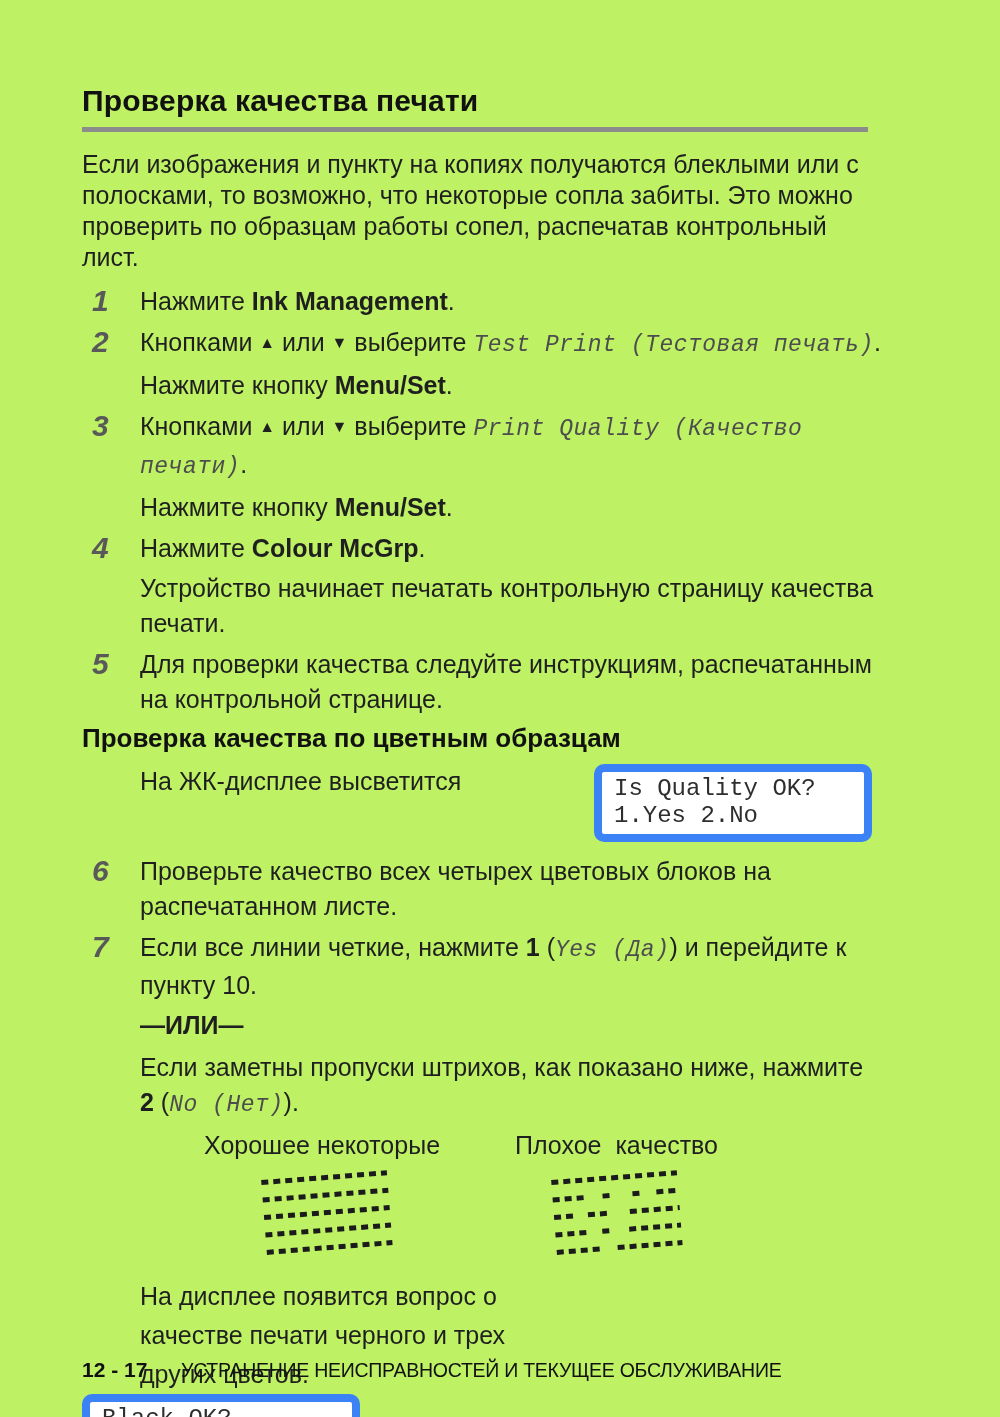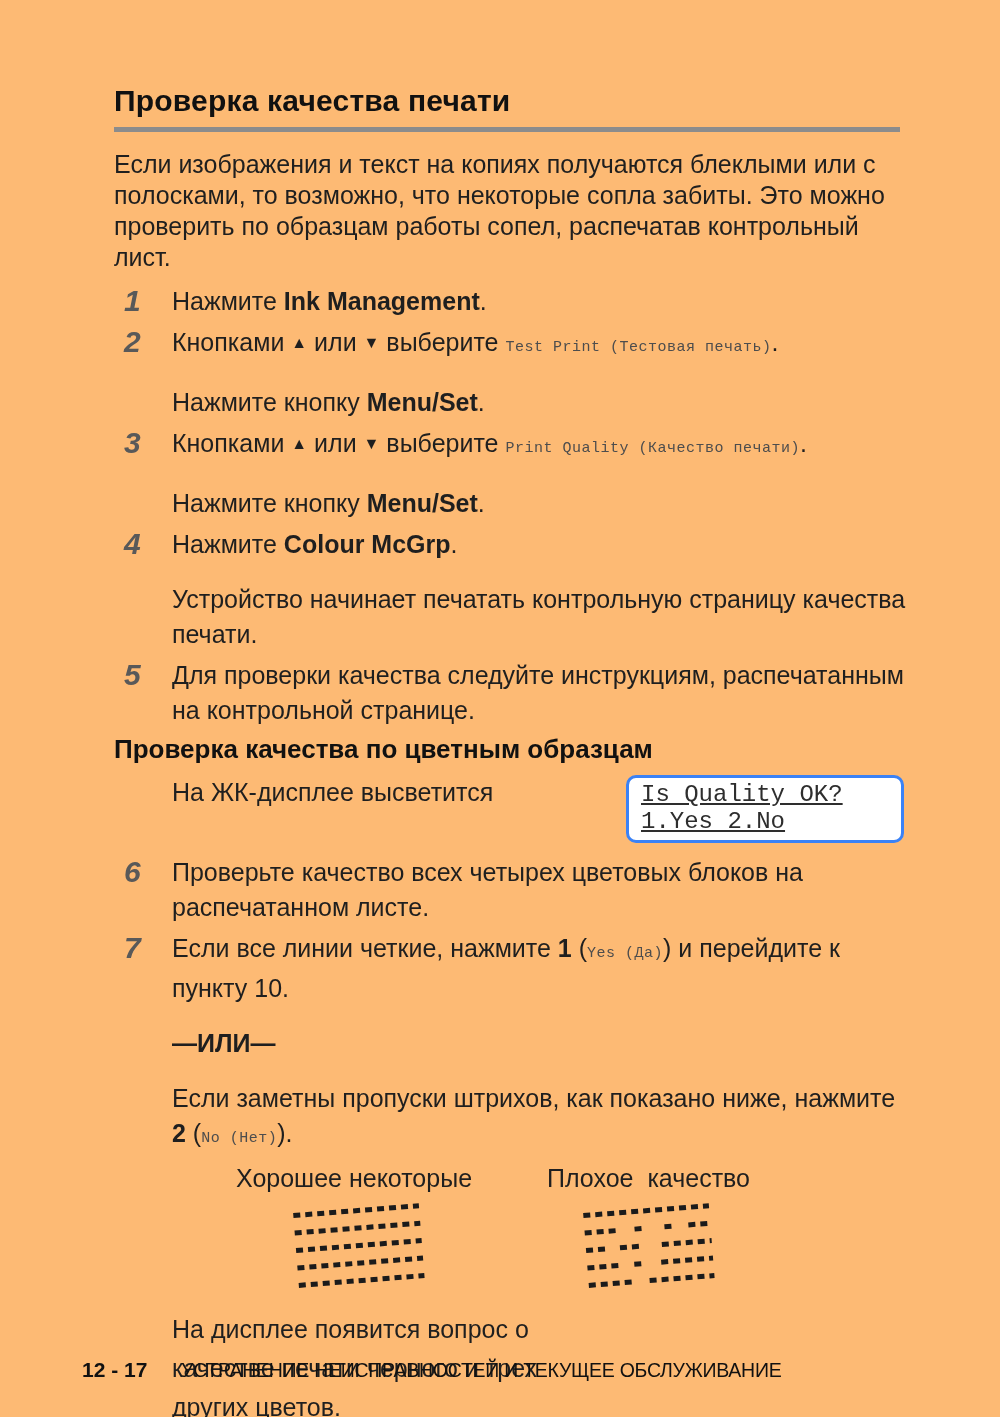--- a/index.html
+++ b/index.html
@@ -7,11 +7,11 @@
   .page {
     position:relative;
     width:1000px; height:1417px;
-    background:#fdba74;
+    background:#bef264;
     overflow:hidden;
     font-family:"Liberation Sans","DejaVu Sans",sans-serif;
     color:#1f1f1f;
-    padding:84px 46px 0 114px;
+    padding:84px 46px 0 82px;
   }
   .title {
     font-size:30px; line-height:34px; font-weight:bold; color:#111;

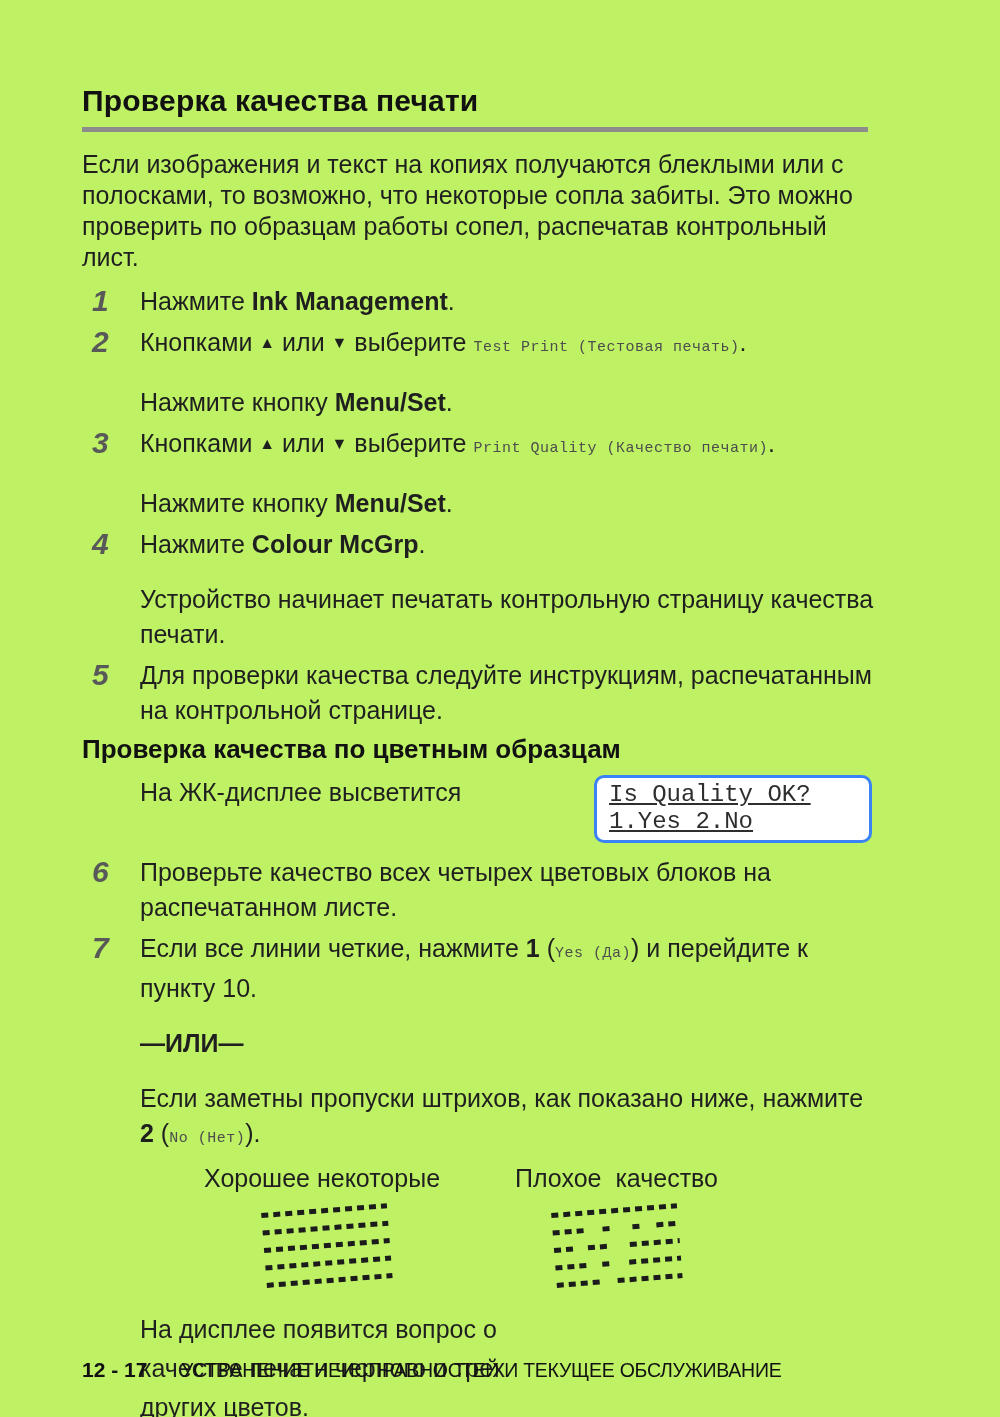--- a/index.html
+++ b/index.html
@@ -89,7 +89,7 @@
   <div class="title">Проверка качества печати</div>
   <div class="title-rule"></div>
 
-  <p class="intro">Если изображения и текст на копиях получаются блеклыми или с полосками, то возможно, что некоторые сопла забиты. Это можно проверить по образцам работы сопел, распечатав контрольный лист.</p>
+  <p class="intro">Если изображения и пункту на копиях получаются блеклыми или с полосками, то возможно, что некоторые сопла забиты. Это можно проверить по образцам работы сопел, распечатав контрольный лист.</p>
 
   <div class="step">
     <div class="step-num">1</div>

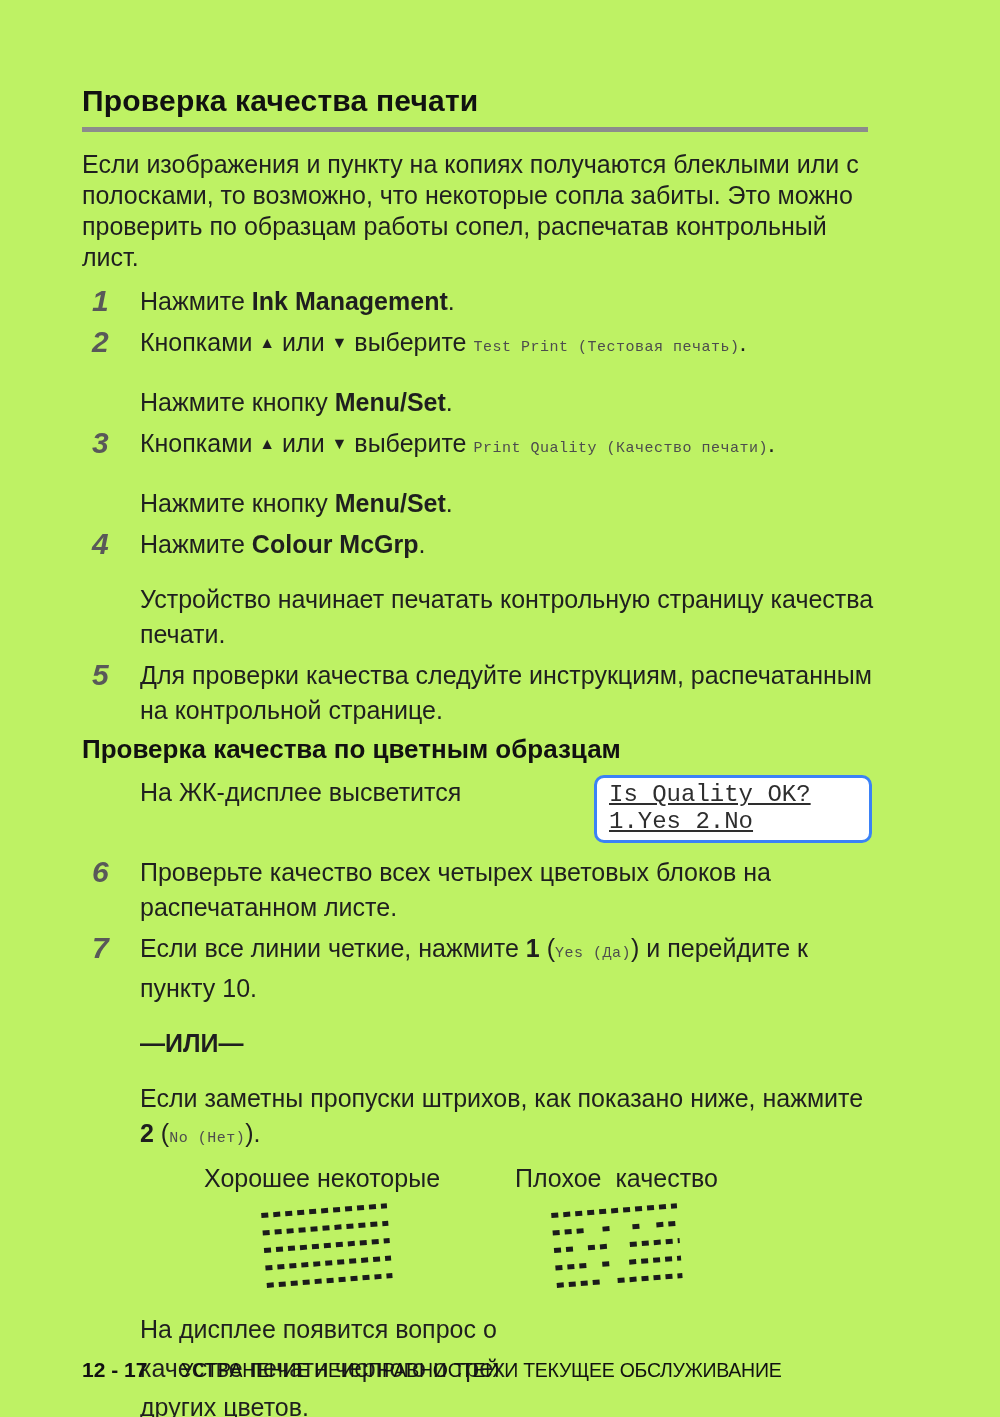--- a/index.html
+++ b/index.html
@@ -31,7 +31,7 @@
   .r-b { font-weight:bold; }
   .r-m {
     font-family:"Liberation Mono","DejaVu Sans Mono",monospace;
-    color:#4d4d4d; font-size:15px; letter-spacing:0.5px;
+    color:#4d4d4d; font-size:23px; letter-spacing:0.5px;font-style:italic;
   }
   .r-tri { font-size:16px; position:relative; top:-3px; }
 

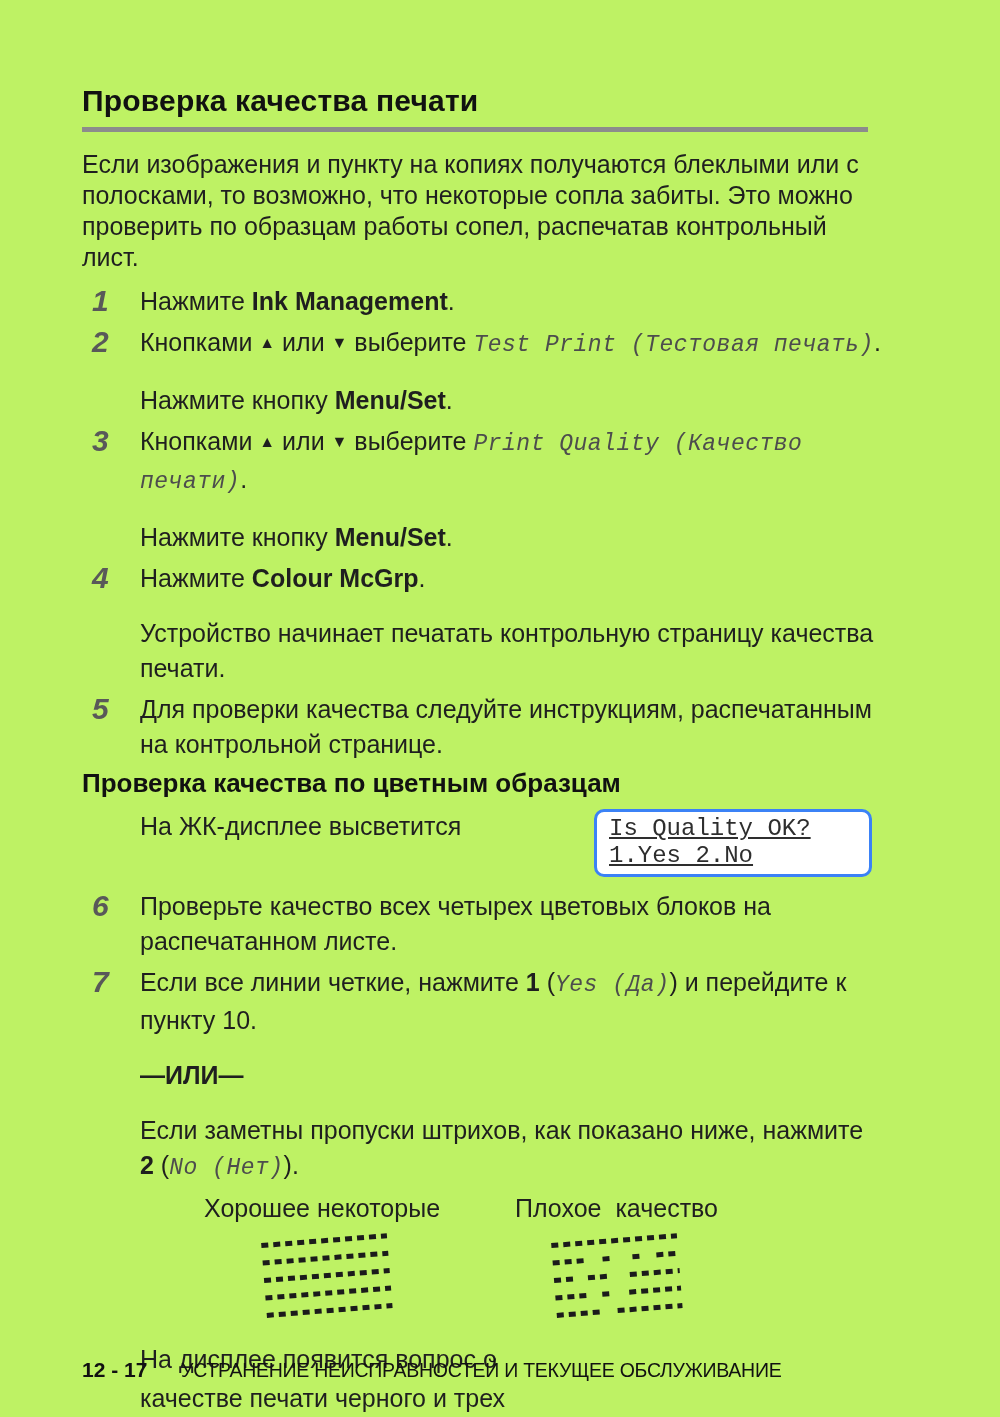--- a/index.html
+++ b/index.html
@@ -26,7 +26,7 @@
     color:#595959; padding-left:10px;
   }
   .step-body p { font-size:25px; line-height:35px; }
-  .step-body p + p { margin-top:20px; }
+  .step-body p + p { margin-top:5px; }
 
   .r-b { font-weight:bold; }
   .r-m {

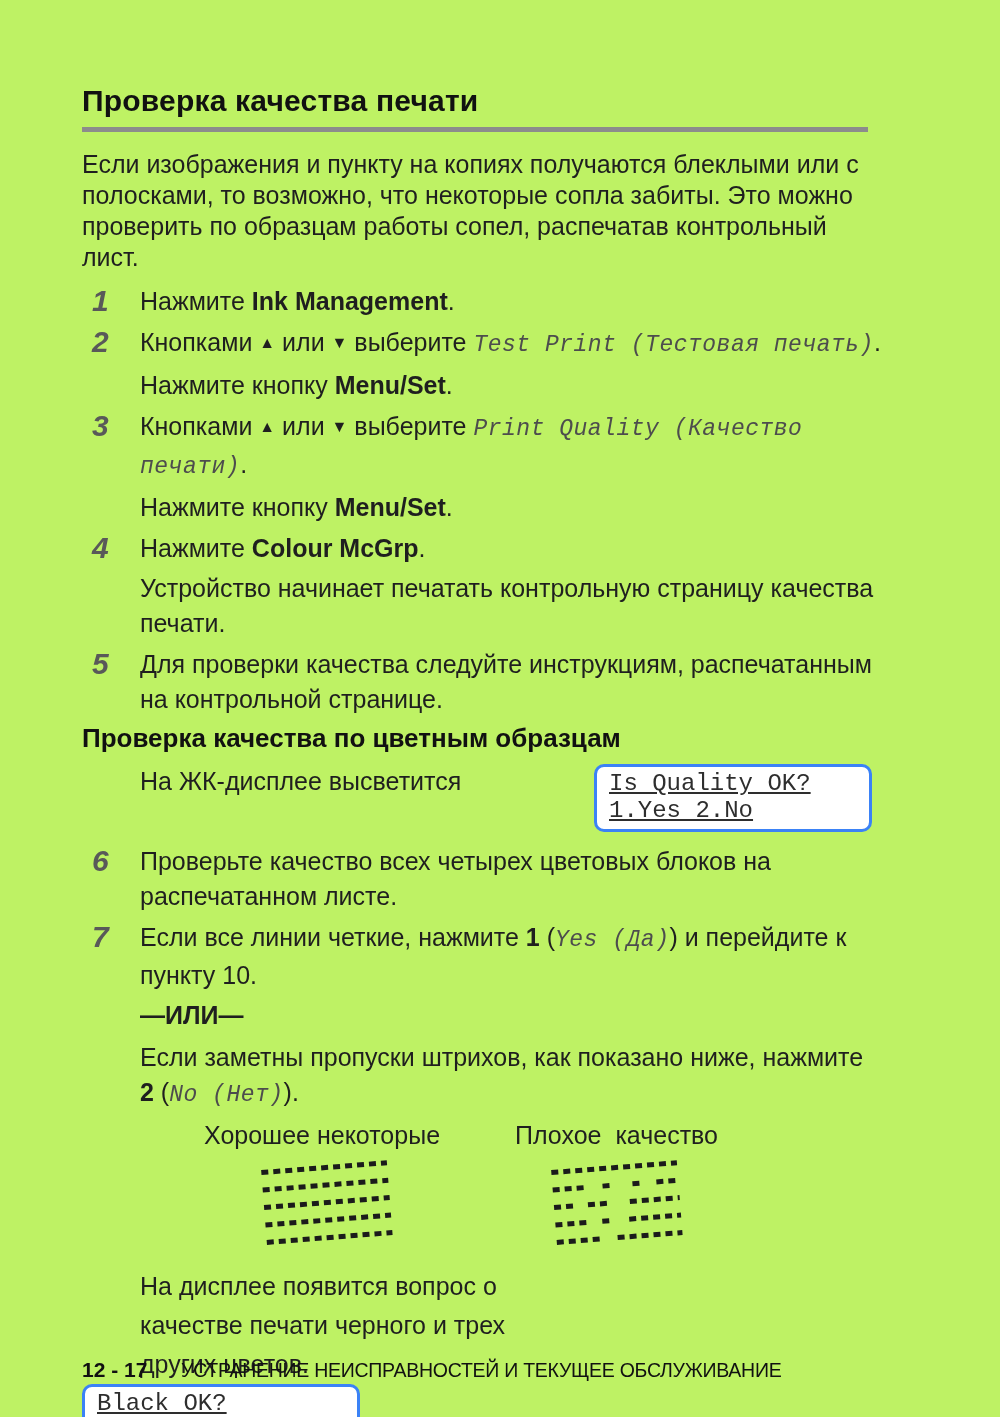--- a/index.html
+++ b/index.html
@@ -41,11 +41,11 @@
   .lcd-row .lcd-note { font-size:25px; line-height:35px; margin-left:58px; flex:1; }
   .lcd {
     width:278px; min-height:62px;
-    border:3px solid #3b82f6; border-radius:10px;
+    border:8px solid #3b82f6; border-radius:10px;
     padding:3px 12px 5px;
     font-family:"Liberation Mono","DejaVu Sans Mono",monospace;
     font-size:24px; line-height:27px; color:#2e2e2e;
-    background:#fff; flex-shrink:0;text-decoration:underline;
+    background:#fff; flex-shrink:0;
   }
 
   .or-line { font-size:25px; font-weight:bold; margin:7px 0 7px; }

